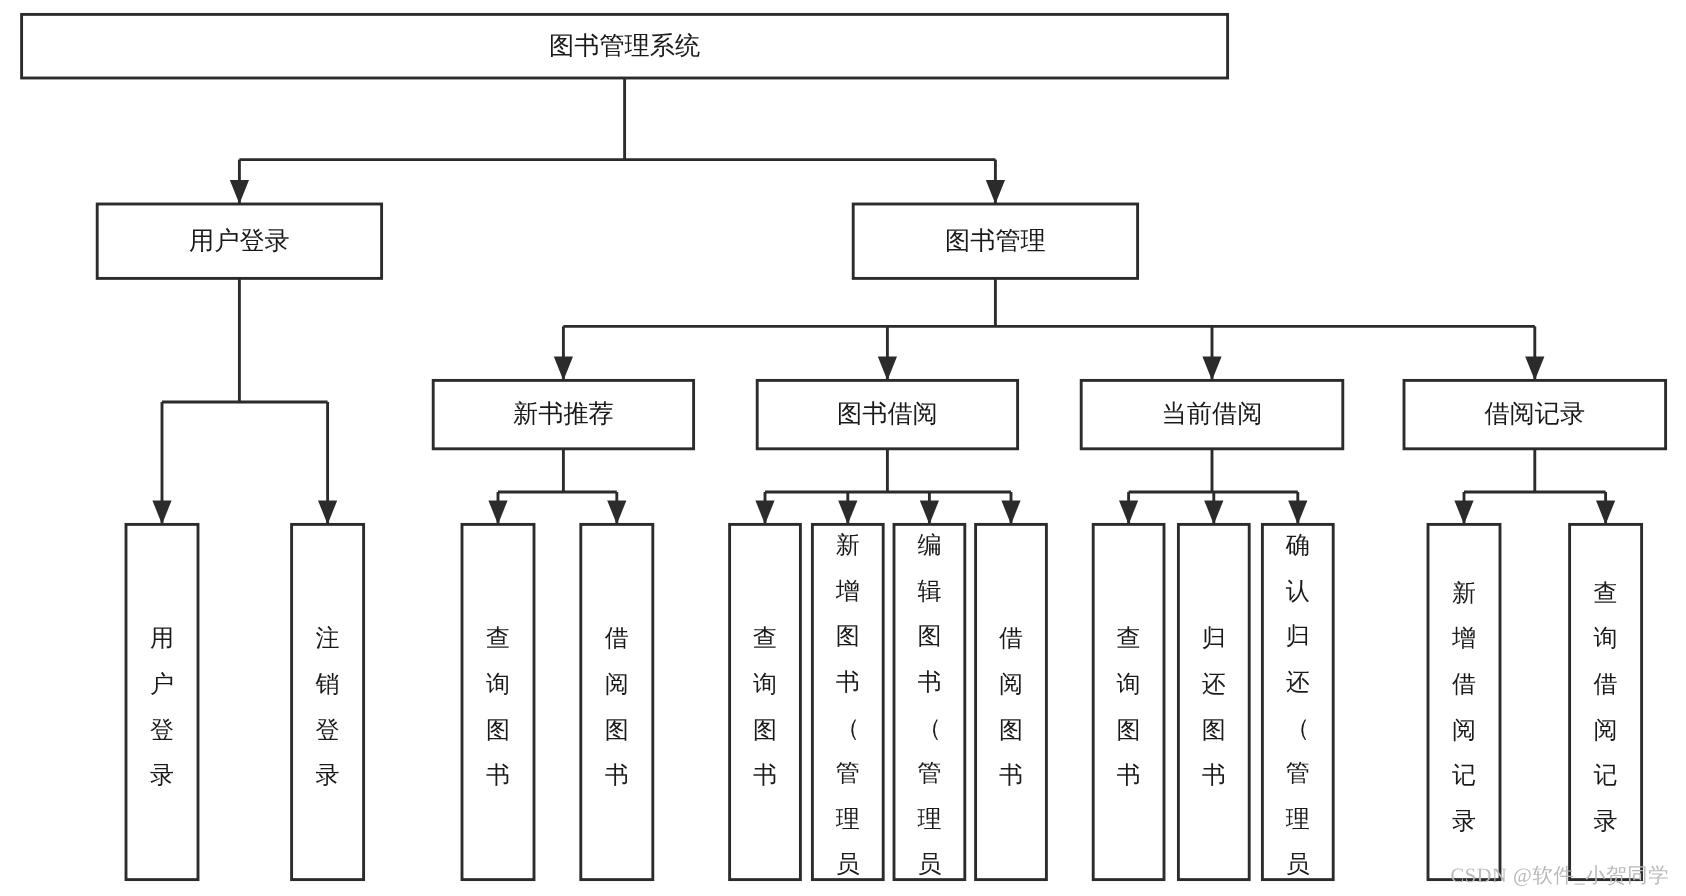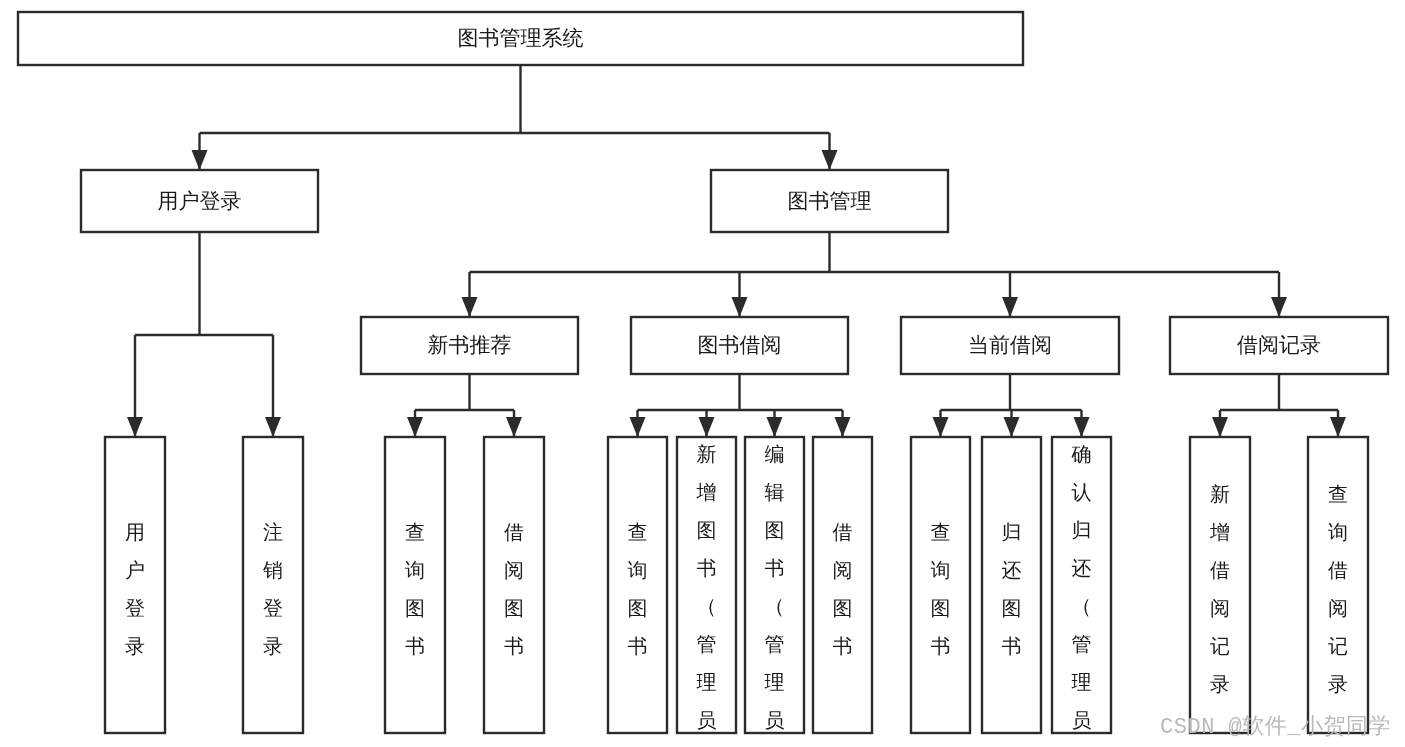--- a/index.html
+++ b/index.html
@@ -57,8 +57,8 @@
     position: absolute;
     right: 14px;
     bottom: 6px;
-    font-family: Liberation Mono, monospace;
-    font-size: 22px;
+    font-family: Liberation Serif, serif;
+    font-size: 17px;
     color: #b9b9b9;
     letter-spacing: 0.5px;
     white-space: nowrap;

